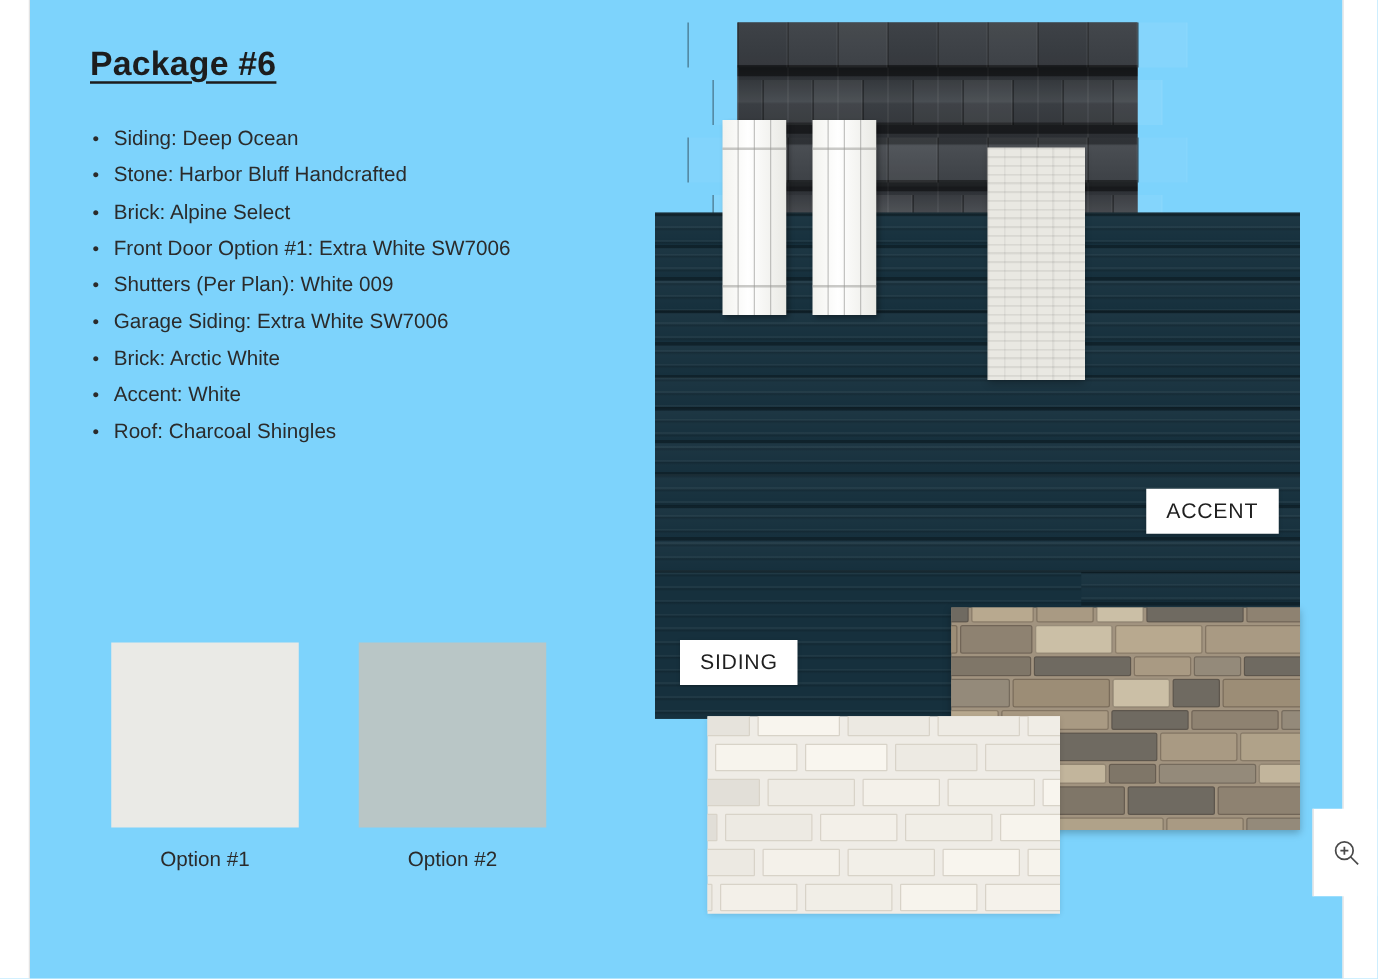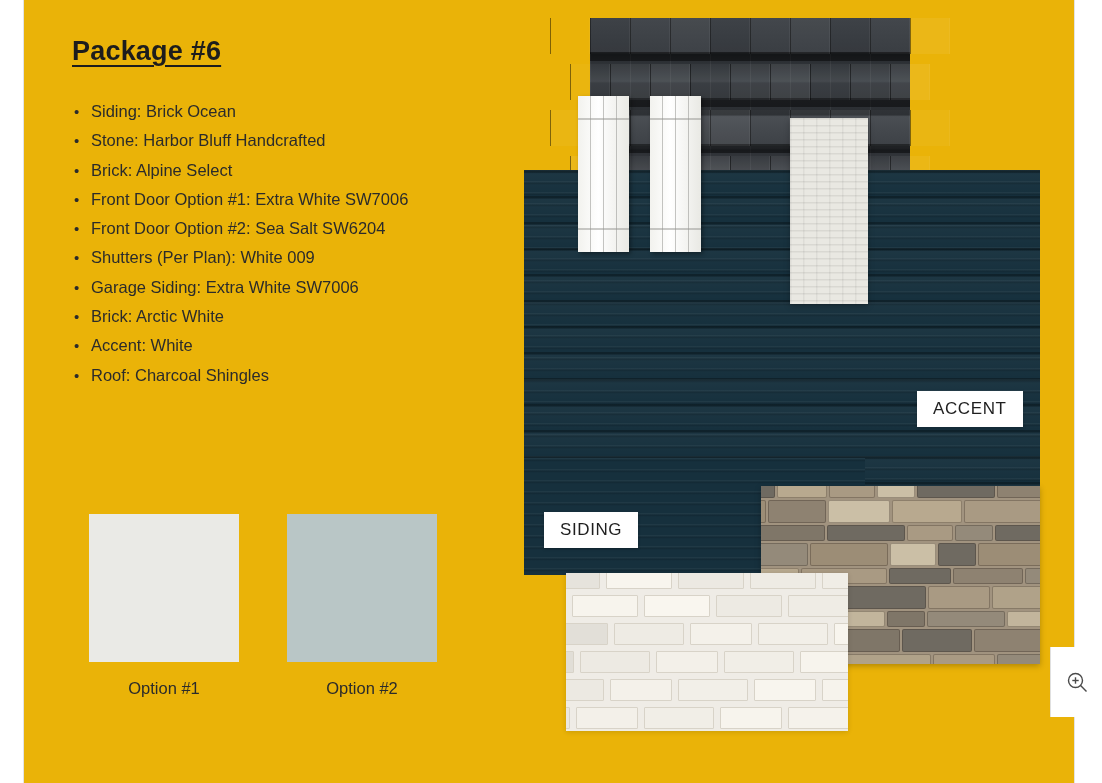--- a/index.html
+++ b/index.html
@@ -12,7 +12,7 @@
     position: relative;
     width: 1102px;
     height: 783px;
-    background: #eab308;
+    background: #7dd3fc;
     overflow: hidden;
   }
   

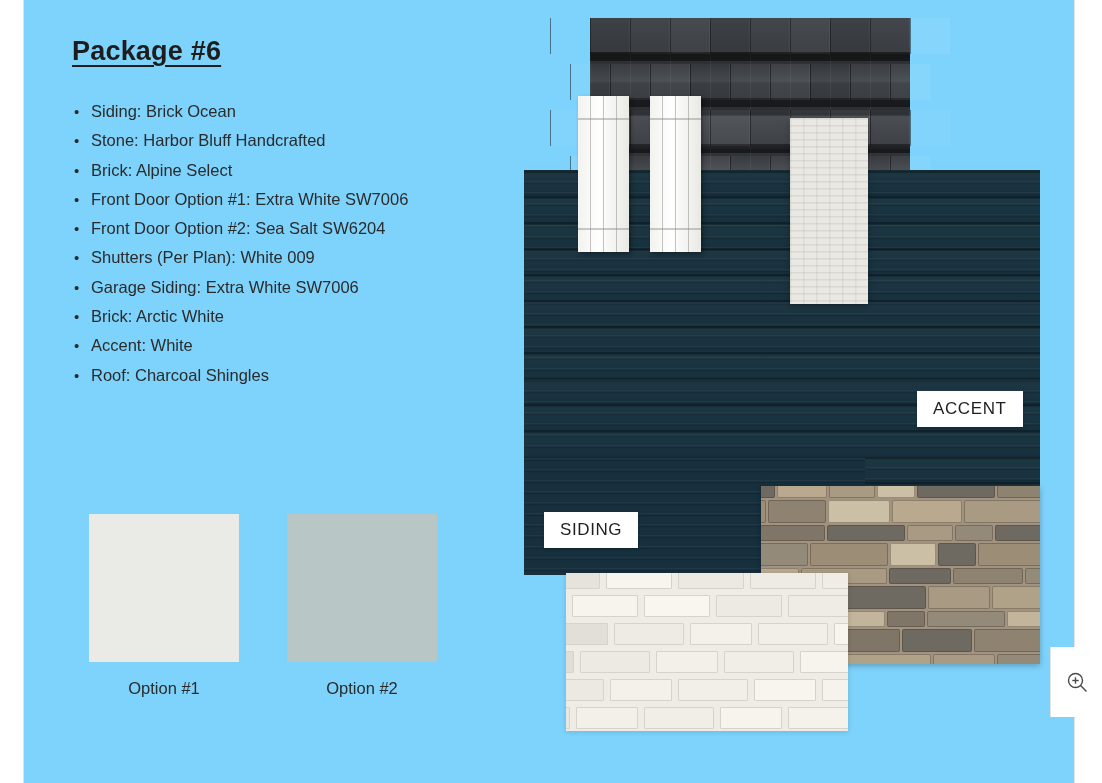--- a/index.html
+++ b/index.html
@@ -260,7 +260,7 @@
     <h1 class="package-title">Package #6</h1>
 
     <ul class="spec-list">
-      <li>Siding: Brick Ocean</li>
+      <li>Siding: Deep Ocean</li>
       <li>Stone: Harbor Bluff Handcrafted</li>
       <li>Brick: Alpine Select</li>
       <li>Front Door Option #1: Extra White SW7006</li>

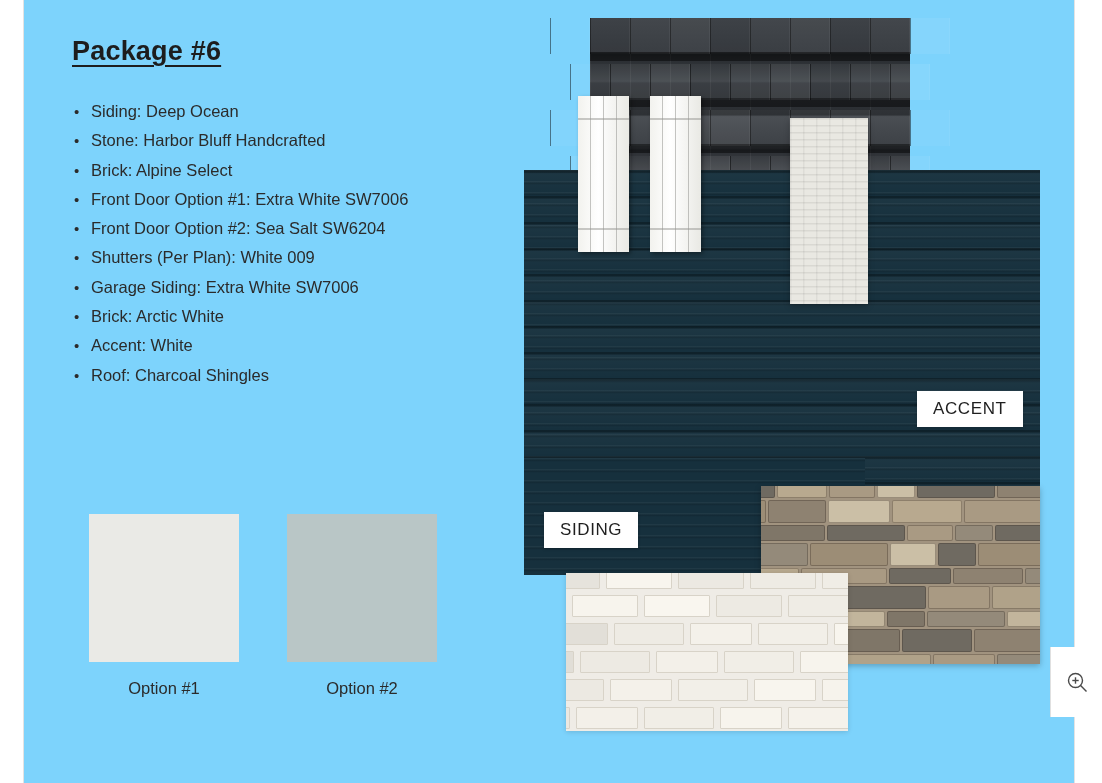--- a/index.html
+++ b/index.html
@@ -264,7 +264,6 @@
       <li>Stone: Harbor Bluff Handcrafted</li>
       <li>Brick: Alpine Select</li>
       <li>Front Door Option #1: Extra White SW7006</li>
-      <li>Front Door Option #2: Sea Salt SW6204</li>
       <li>Shutters (Per Plan): White 009</li>
       <li>Garage Siding: Extra White SW7006</li>
       <li>Brick: Arctic White</li>

